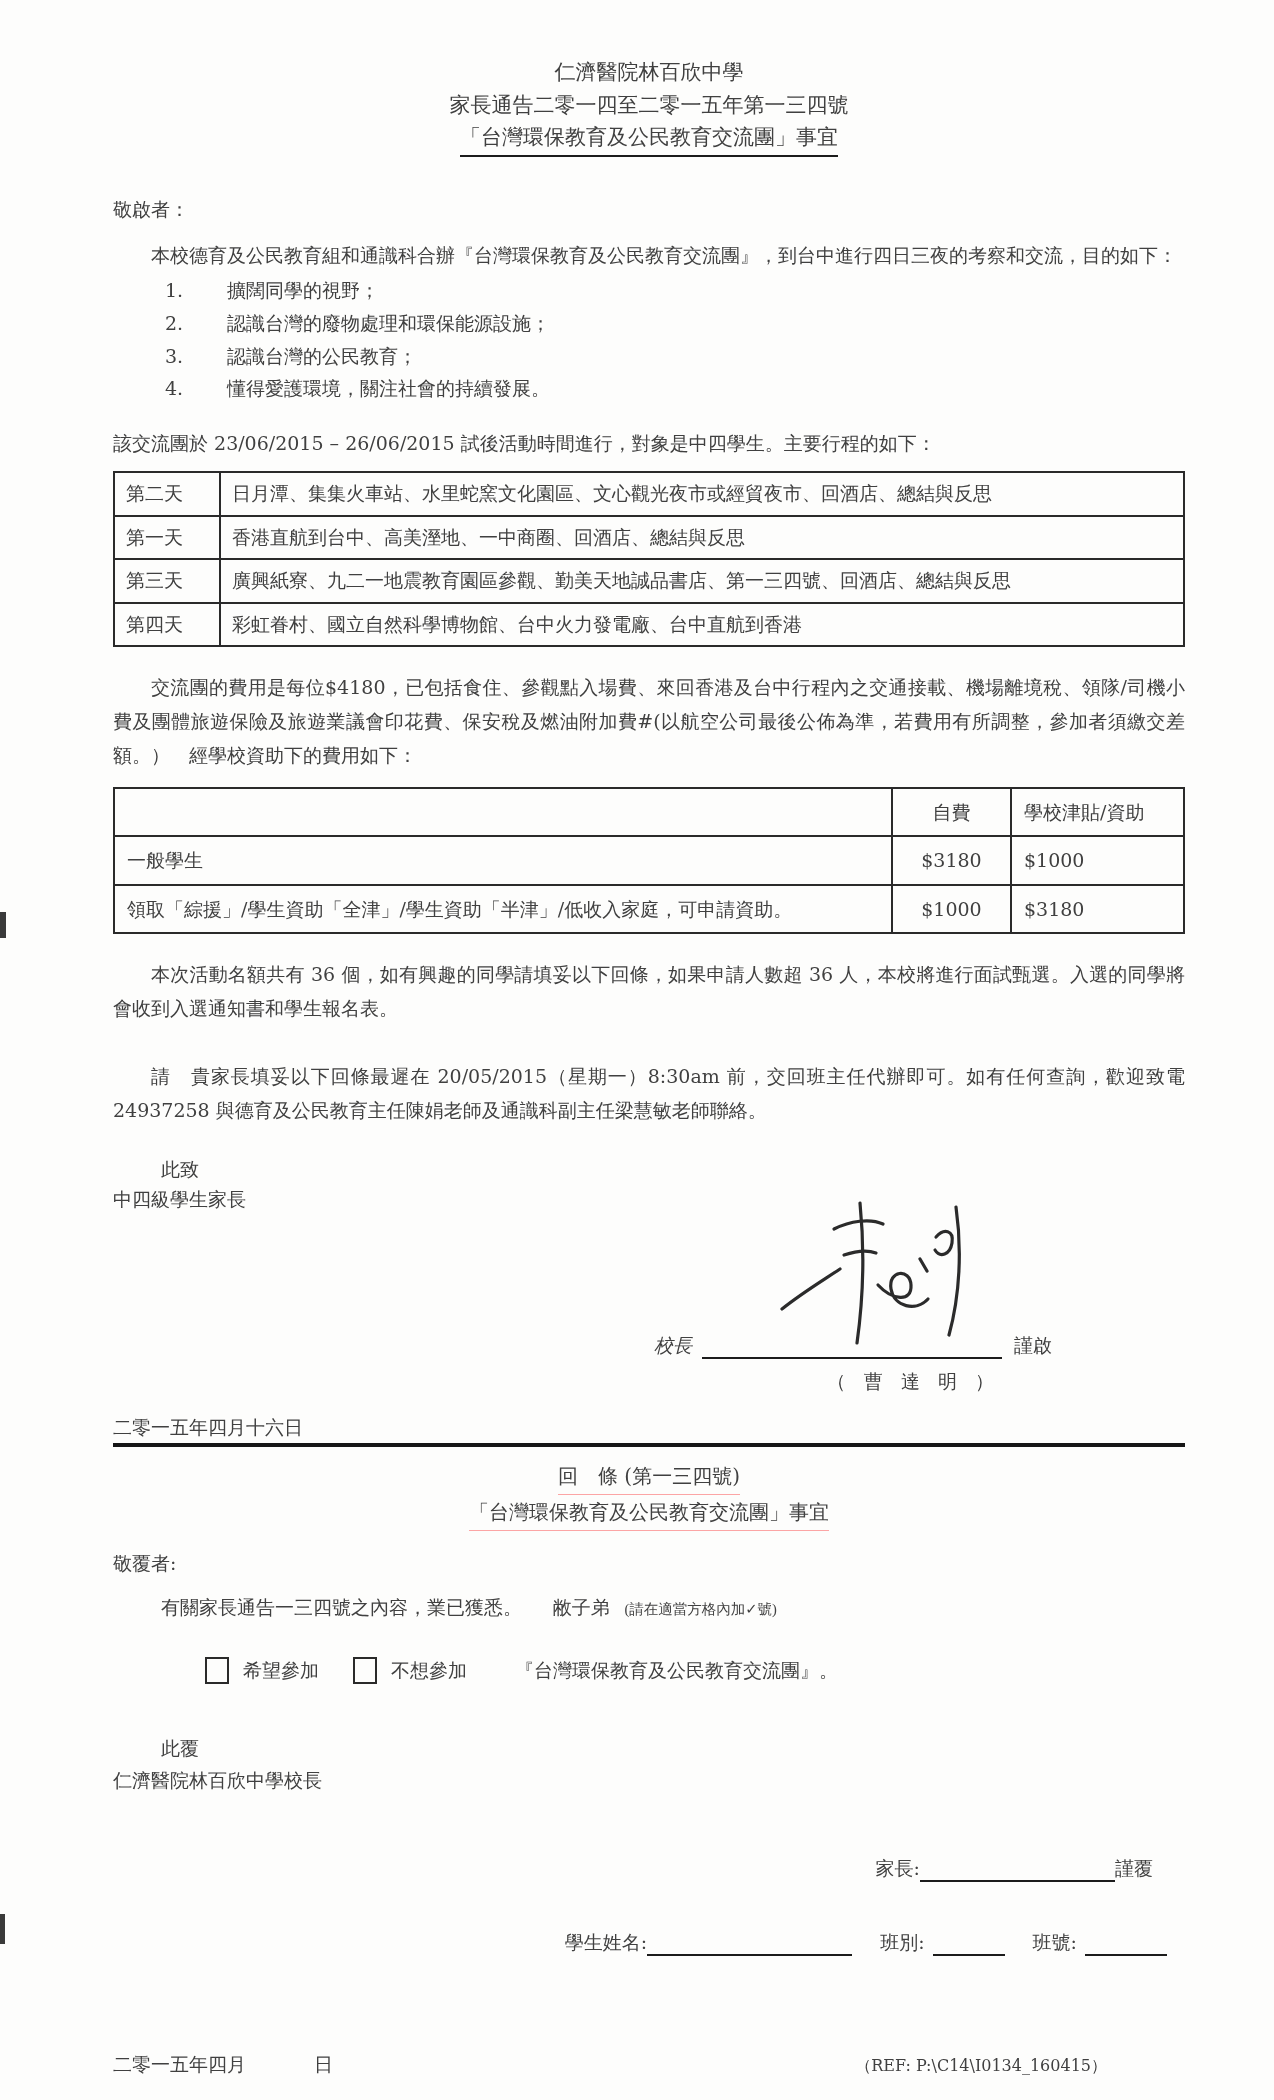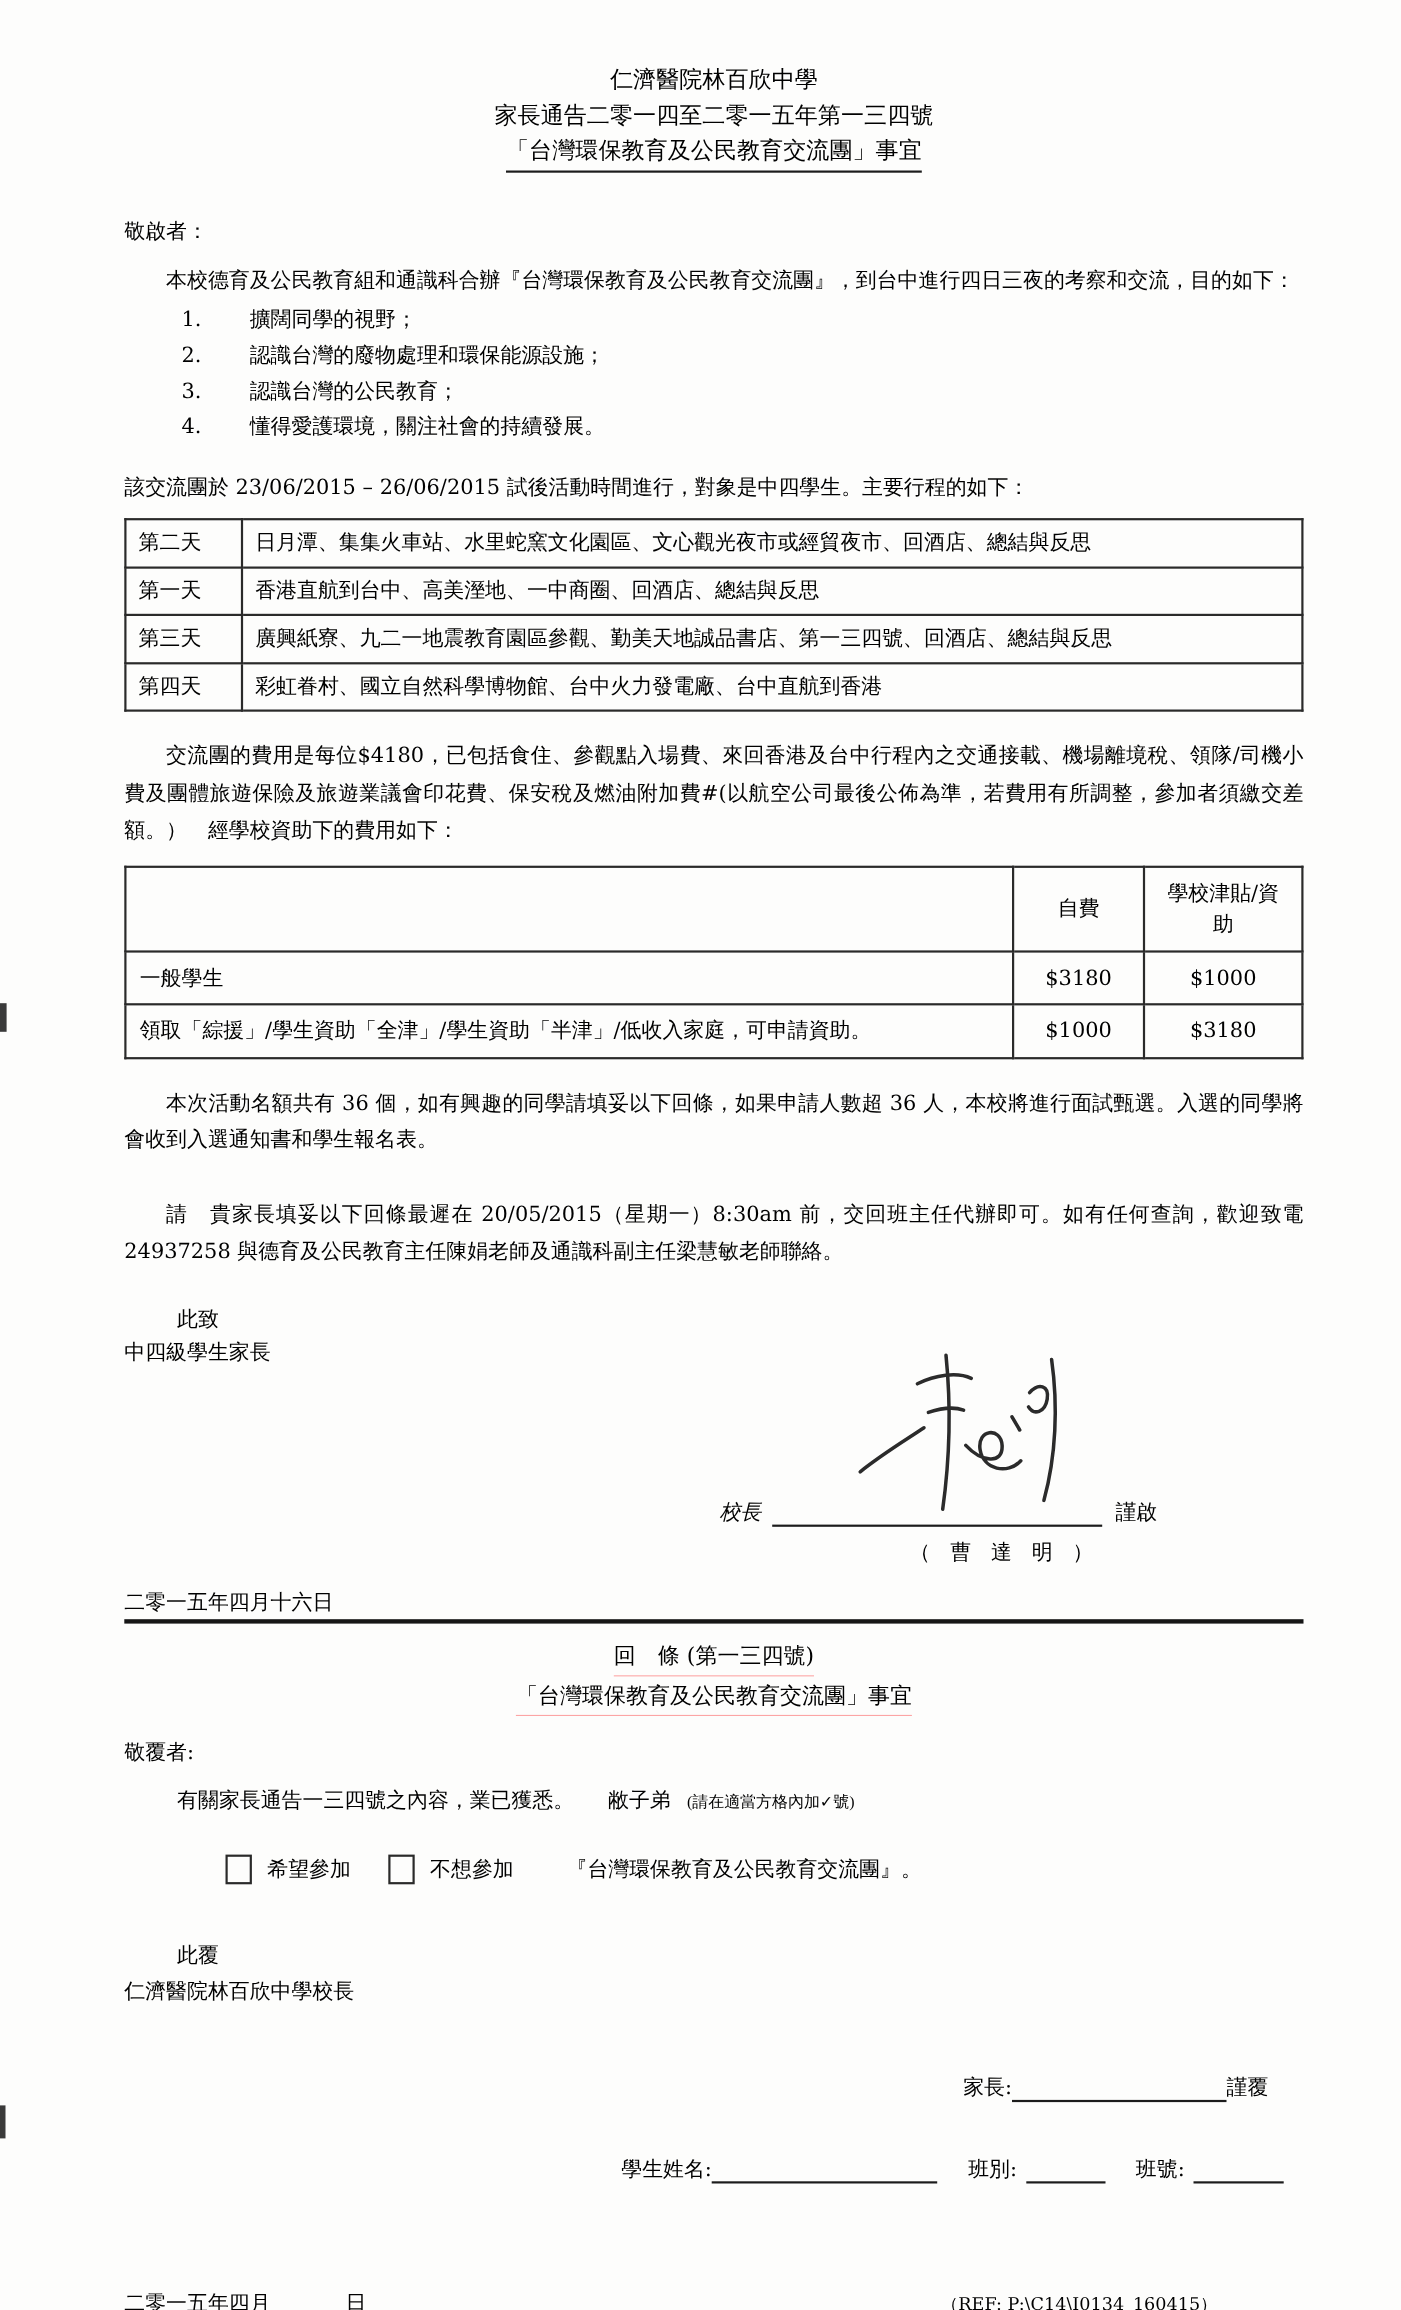--- a/index.html
+++ b/index.html
@@ -10,7 +10,7 @@
     height: 2100px;
     margin: 0 auto;
     background: #fdfdfc;
-    color: #000000;
+    color: #404040;
     font-family: "DejaVu Serif", "Liberation Serif", serif;
     font-size: 19px;
     padding: 56px 89px 0 113px;

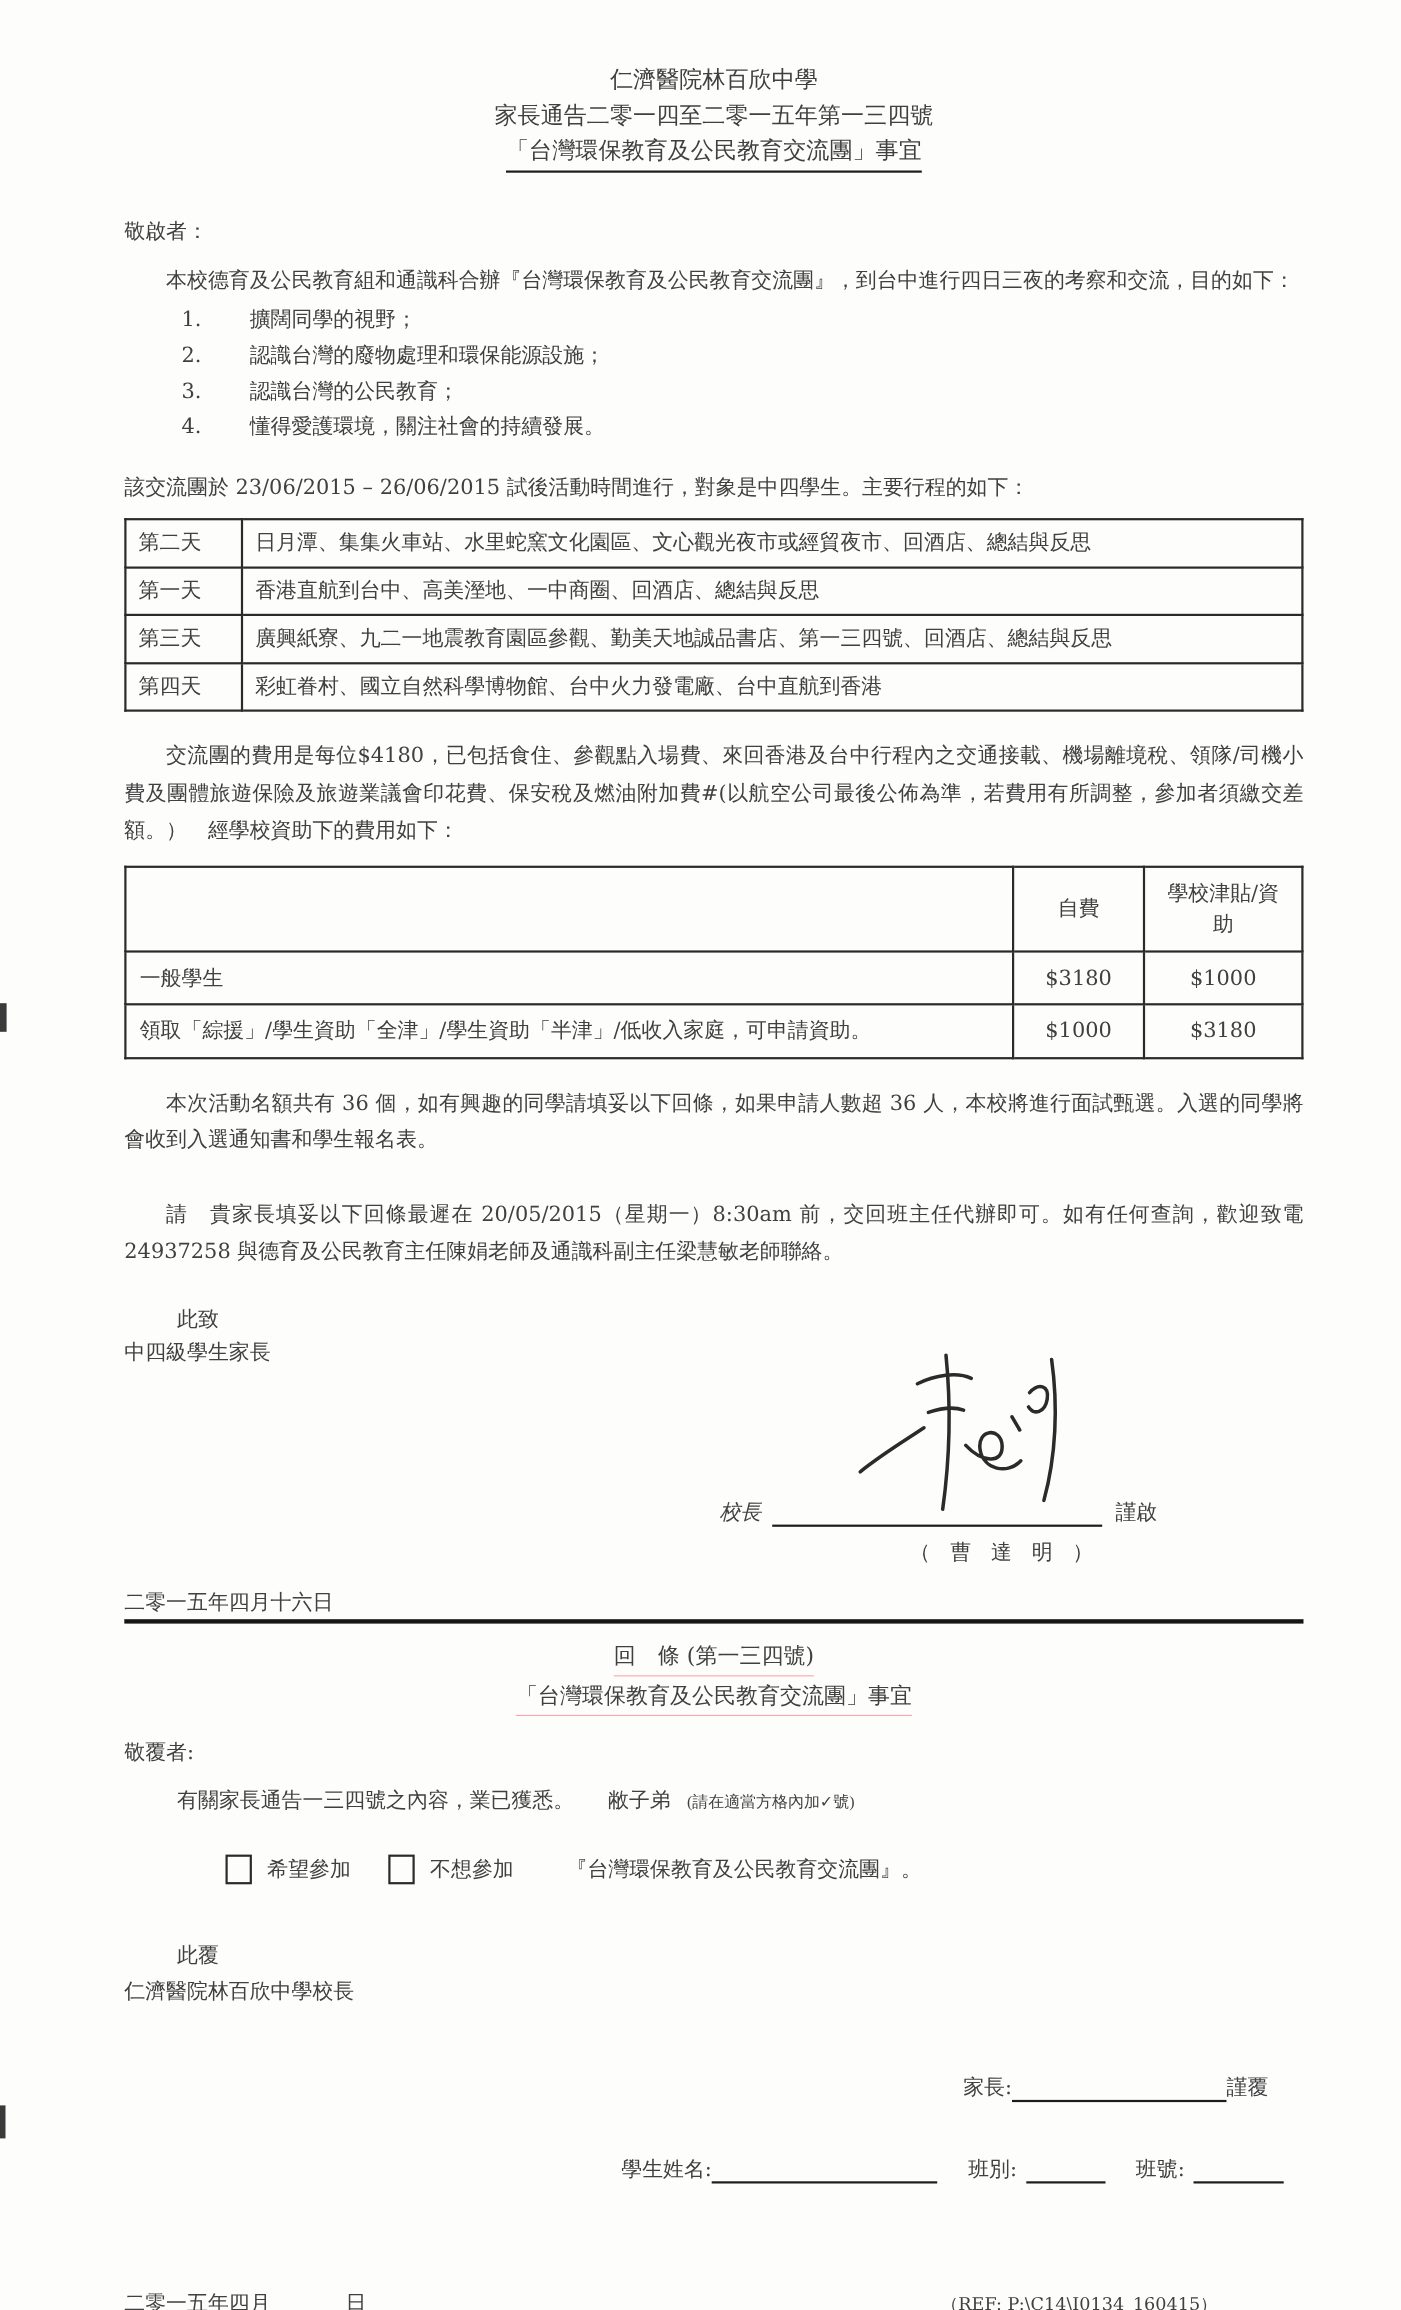--- a/index.html
+++ b/index.html
@@ -35,7 +35,7 @@
   .fee-table { margin-top: 14px; }
   .fee-table th, .fee-table td { border: 2px solid #2a2a2a; padding: 9px 12px; font-weight: normal; line-height: 1.5; text-align: left; }
   .fee-table .num { text-align: center; width: 119px; }
-  .fee-table .subc { text-align: center; width: 144px; }
+  .fee-table .subc { text-align: left; width: 173px; }
   .quota { margin-top: 24px; }
   .deadline { margin-top: 34px; }
   .closing { margin-top: 30px; margin-left: 48px; }

